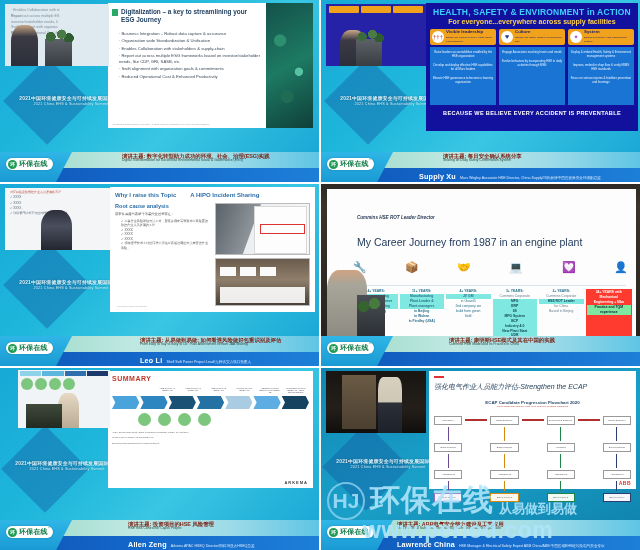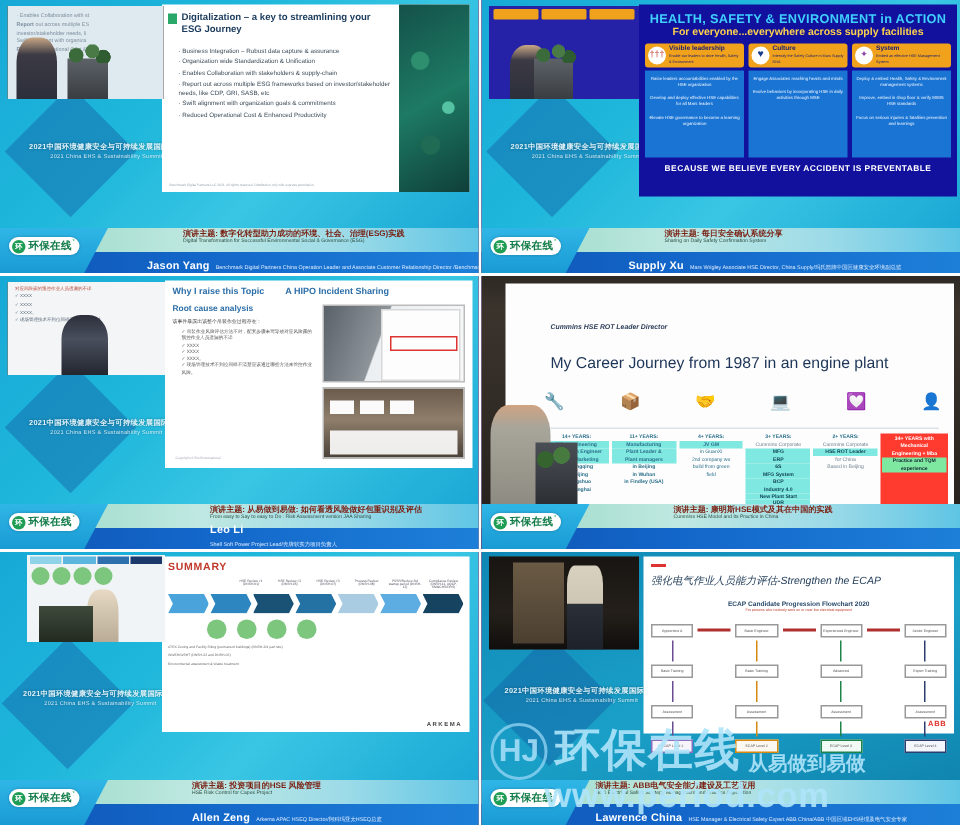--- a/index.html
+++ b/index.html
@@ -27,7 +27,7 @@
   .slide{
     position:absolute;
     left:0;top:0;right:0;bottom:0;
-    background:#a21caf;
+    background:#404040;
   }
 
   

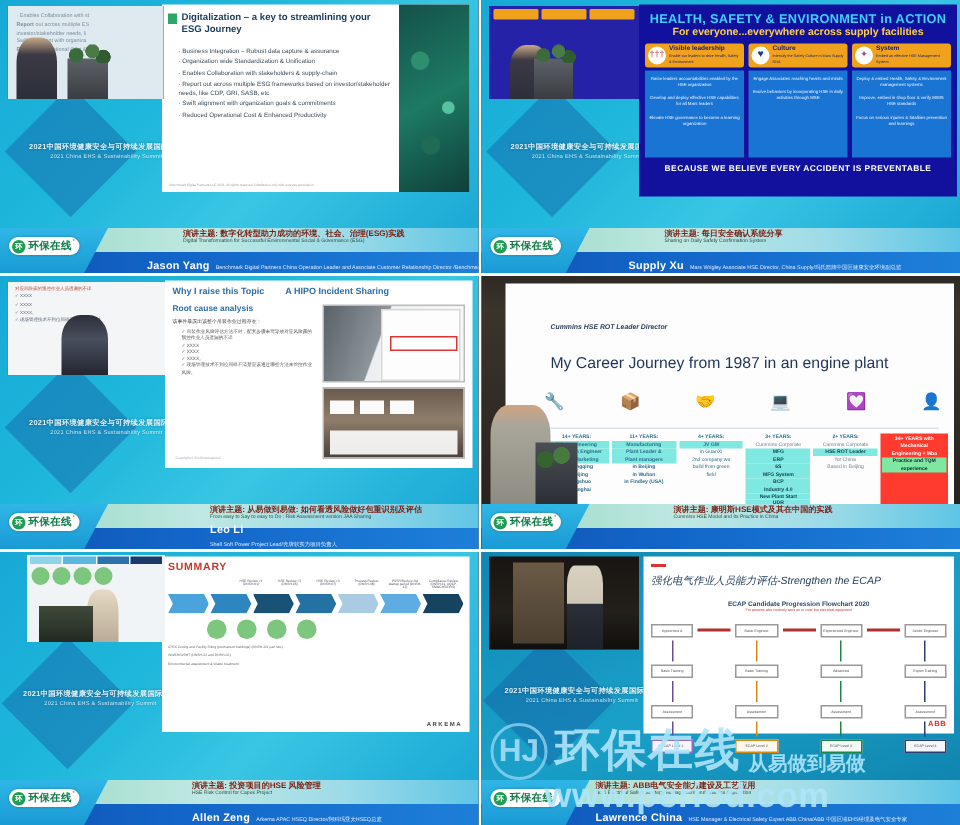--- a/index.html
+++ b/index.html
@@ -212,10 +212,6 @@
       <div class="topic">
         <div class="cn">演讲主题: 数字化转型助力成功的环境、社会、治理(ESG)实践</div>
         <div class="en">Digital Transformation for Successful Environmental Social &amp; Governance (ESG)</div>
-      </div>
-      <div class="speaker">
-        <span class="nm">Jason Yang</span>
-        <span class="role">Benchmark Digital Partners China Operation Leader and Associate Customer Relationship Director /Benchmark中国区运营负责人、客户管理总监</span>
       </div>
     </div>
   </div>

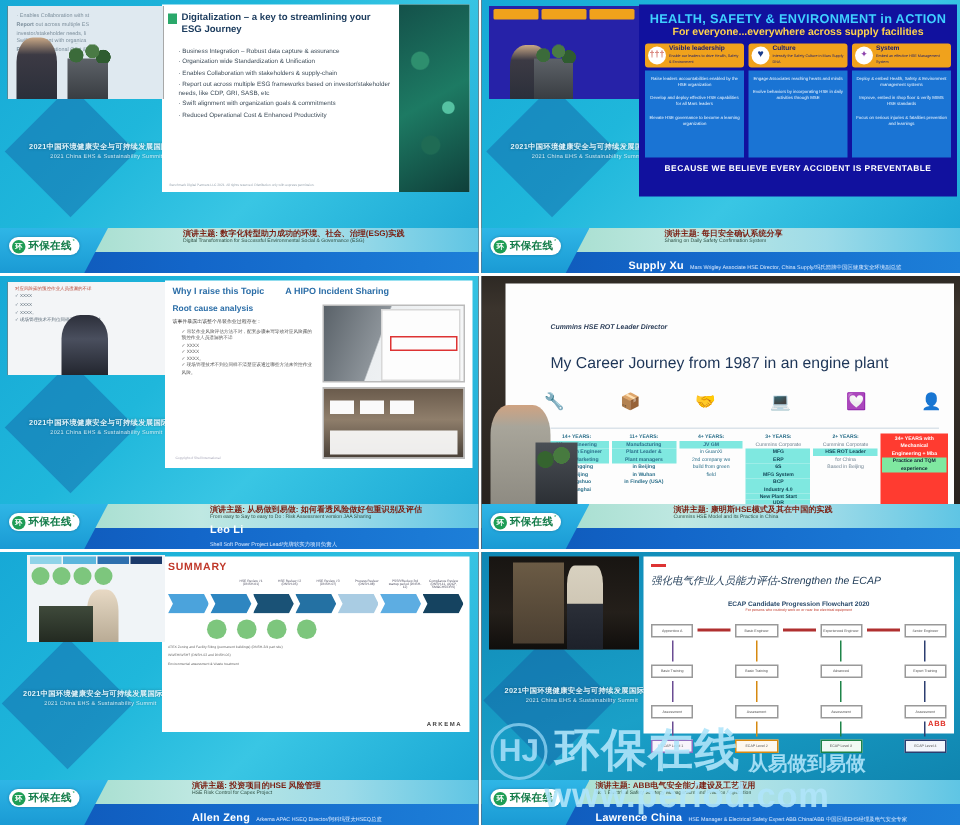--- a/index.html
+++ b/index.html
@@ -379,7 +379,7 @@
   <div class="panel">
     <div class="slide">
       <div style="position:absolute;inset:0;background:linear-gradient(180deg,#2e2924 0%,#3b342d 12%,#241f1b 100%);"></div>
-      <div style="position:absolute;left:16px;top:5px;right:4px;height:150px;background:#fdfdfd;">
+      <div style="position:absolute;left:6px;top:5px;right:4px;height:150px;background:#fdfdfd;">
         <div style="position:absolute;left:30px;top:26px;font-size:4.6px;font-style:italic;font-weight:700;color:#2b3d57;line-height:1.3;">Cummins HSE ROT Leader Director</div>
         <div style="position:absolute;left:30px;top:47px;font-size:10.5px;color:#1d3557;">My Career Journey from 1987 in an engine plant</div>
         <div style="position:absolute;left:26px;right:8px;top:72px;display:flex;justify-content:space-between;color:#c9d6e3;font-size:11px;">

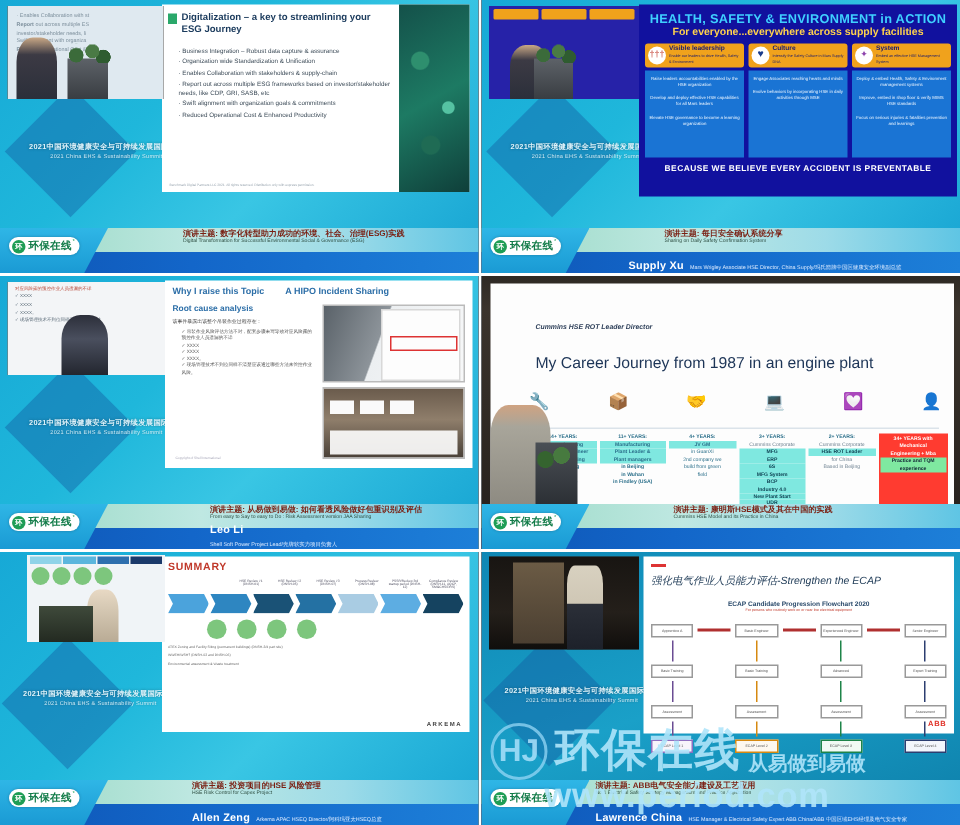--- a/index.html
+++ b/index.html
@@ -369,7 +369,7 @@
         <div class="cn">演讲主题: 从易做到易做: 如何看透风险做好包重识别及评估</div>
         <div class="en">From easy to Say to easy to Do : Risk Assessment version JAA Sharing</div>
       </div>
-      <div class="speaker" style="left:140px;flex-direction:column;">
+      <div class="speaker" style="left:140px;">
         <span class="nm">Leo Li</span>
         <span class="role">Shell Soft Power Project Lead/壳牌软实力项目负责人</span>
       </div>

